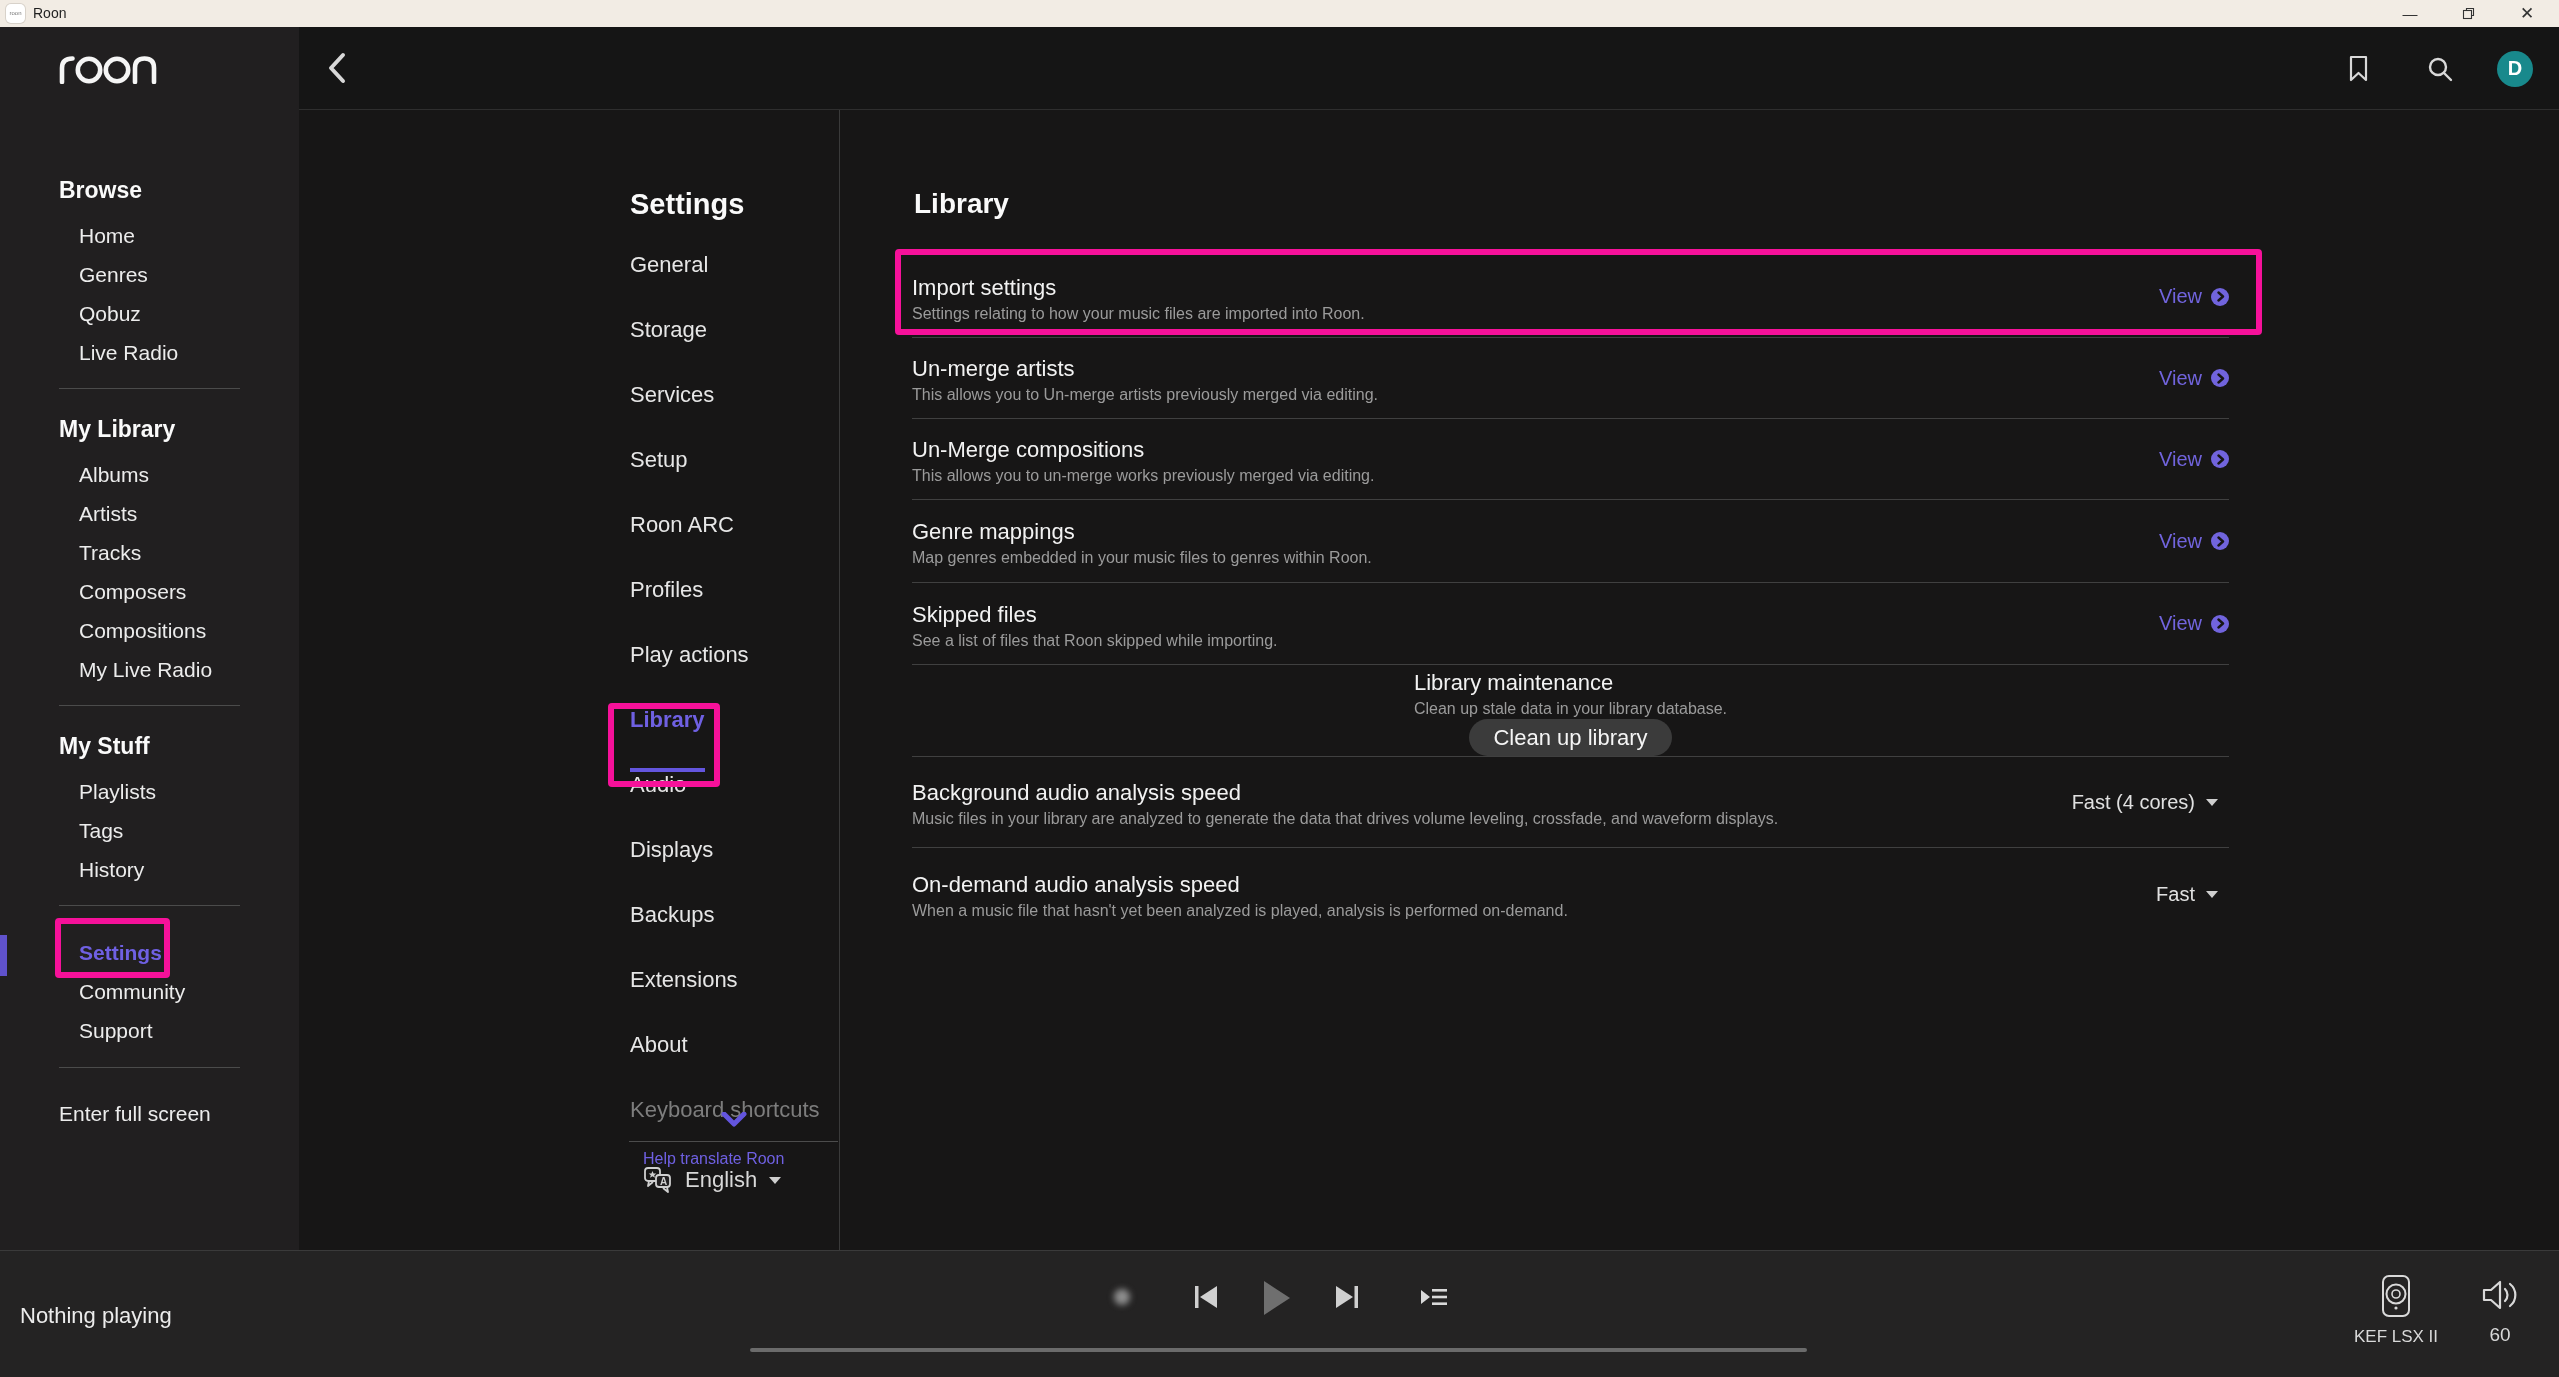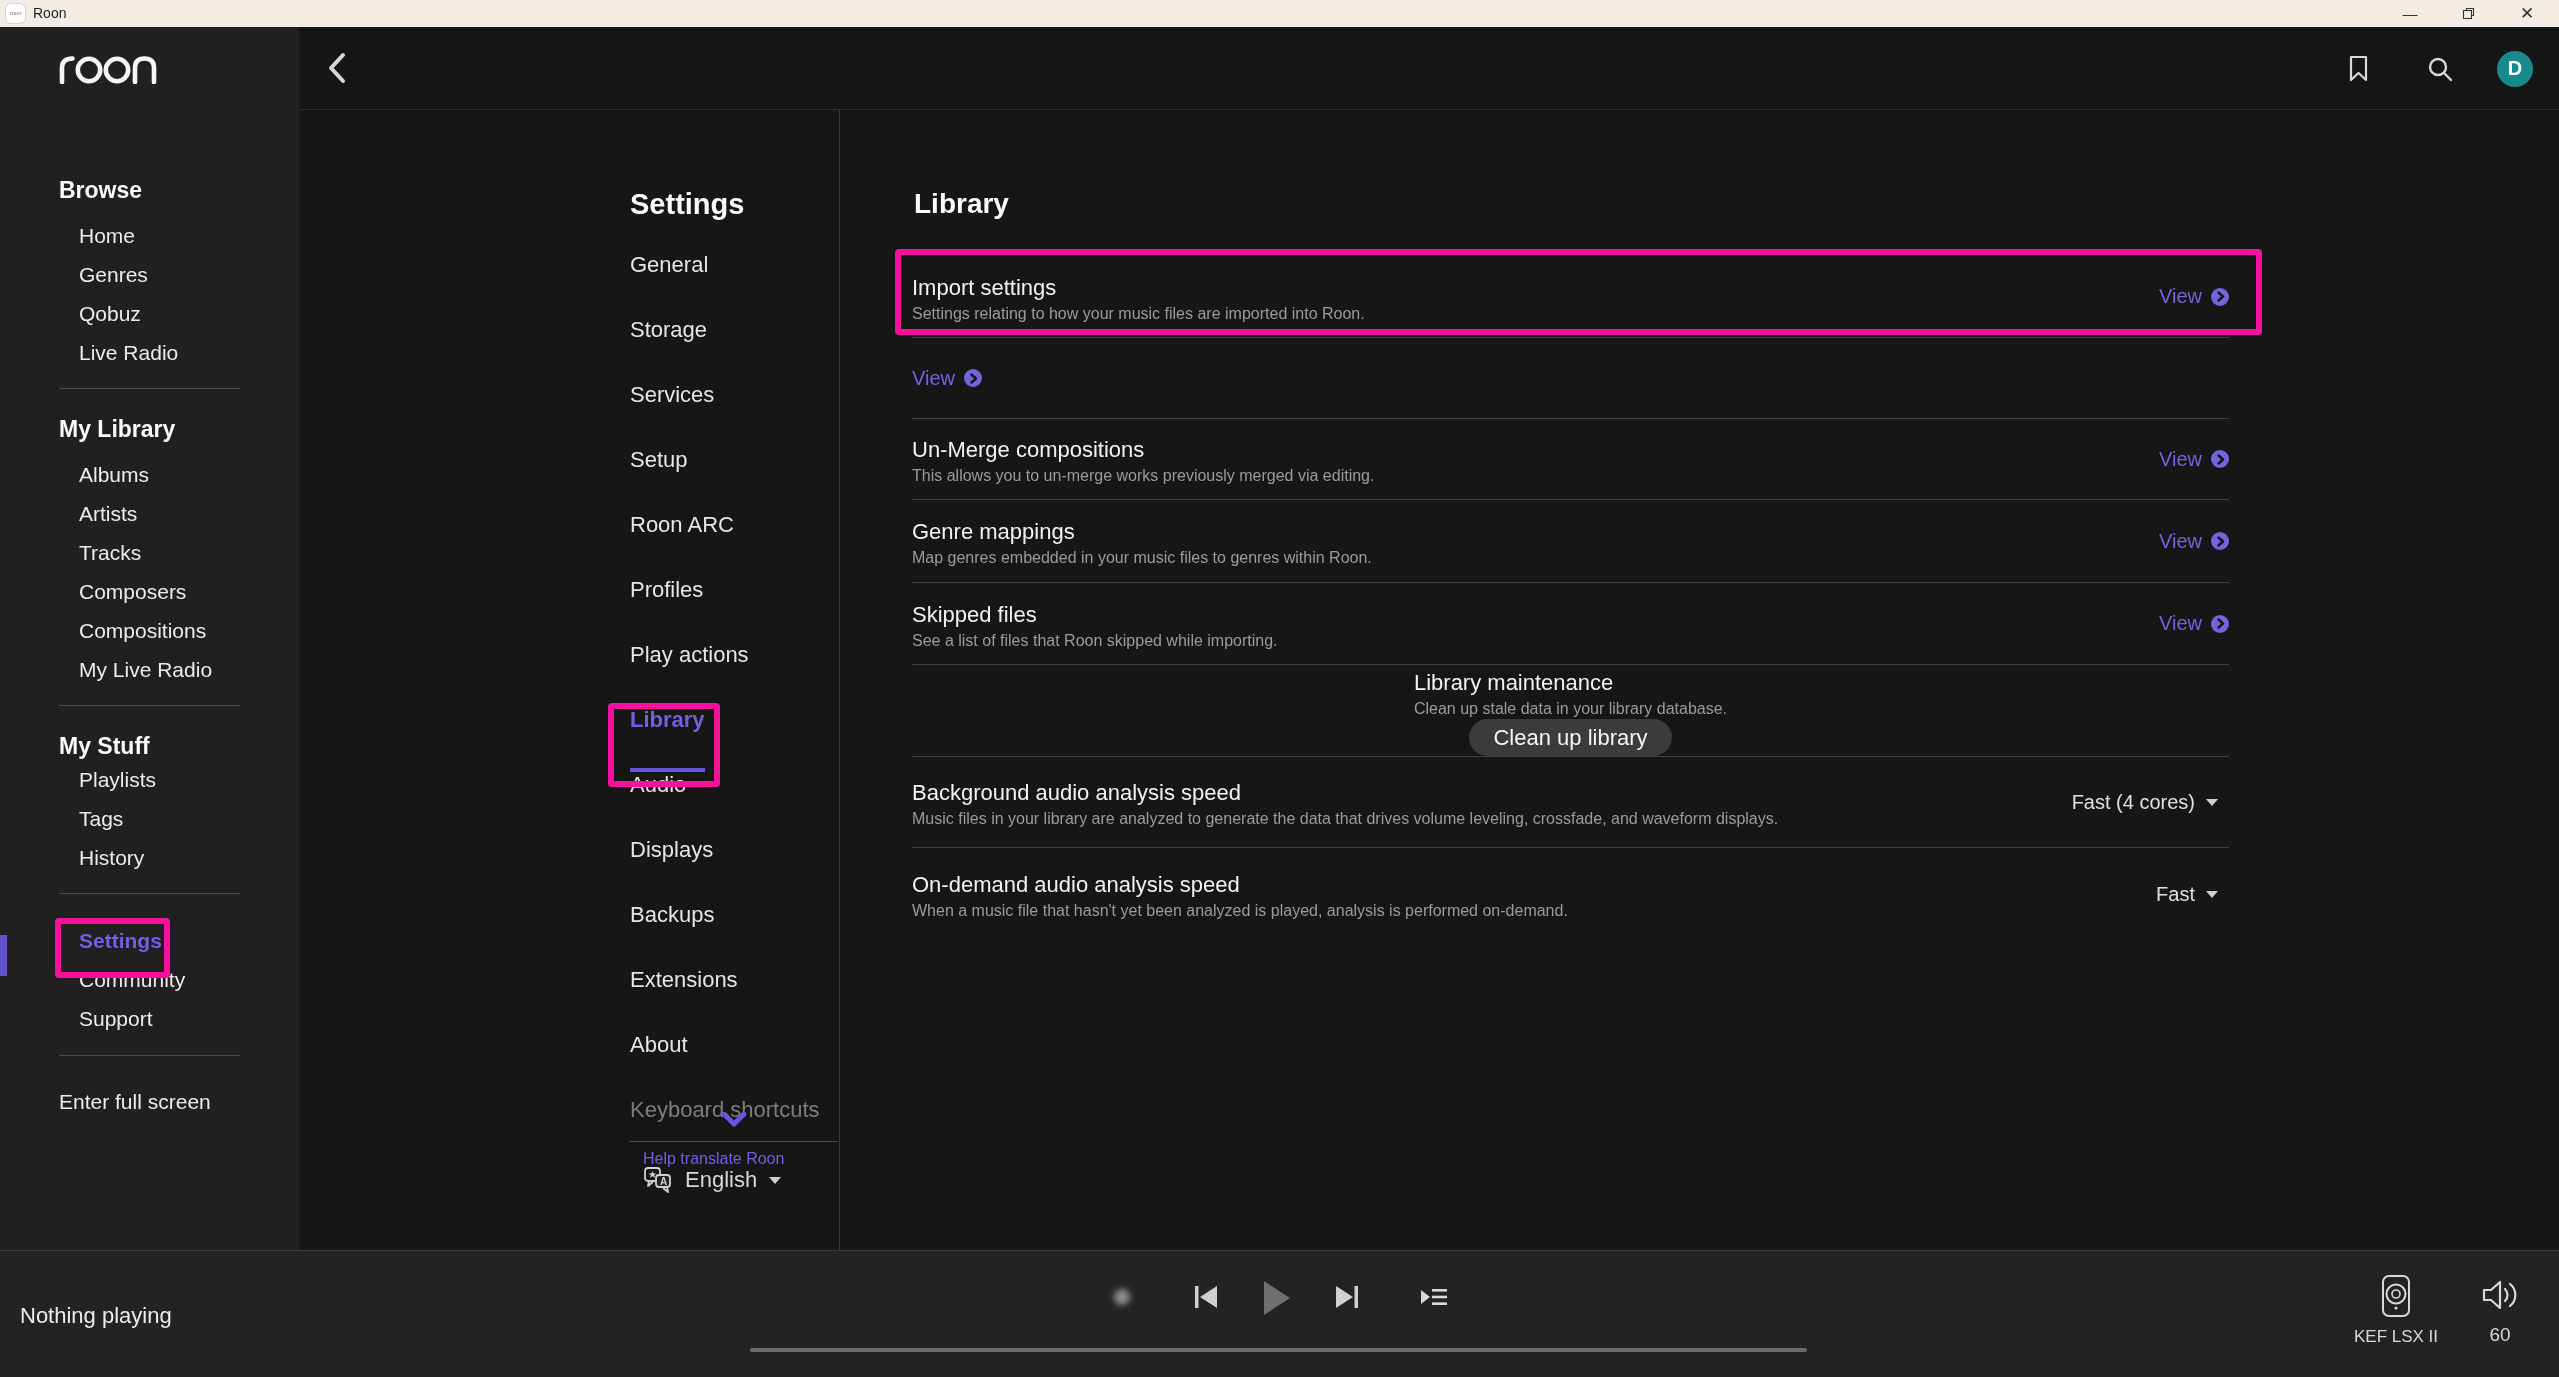--- a/index.html
+++ b/index.html
@@ -242,6 +242,10 @@
       </div>
     </div>
     <div class="row" style="height:81px;">
+      <div class="row-text">
+        <div class="row-title">Un-merge artists</div>
+        <div class="row-sub">This allows you to Un-merge artists previously merged via editing.</div>
+      </div>
       <div class="view-link">
         <span class="view-label">View</span>
         <span class="view-circle">

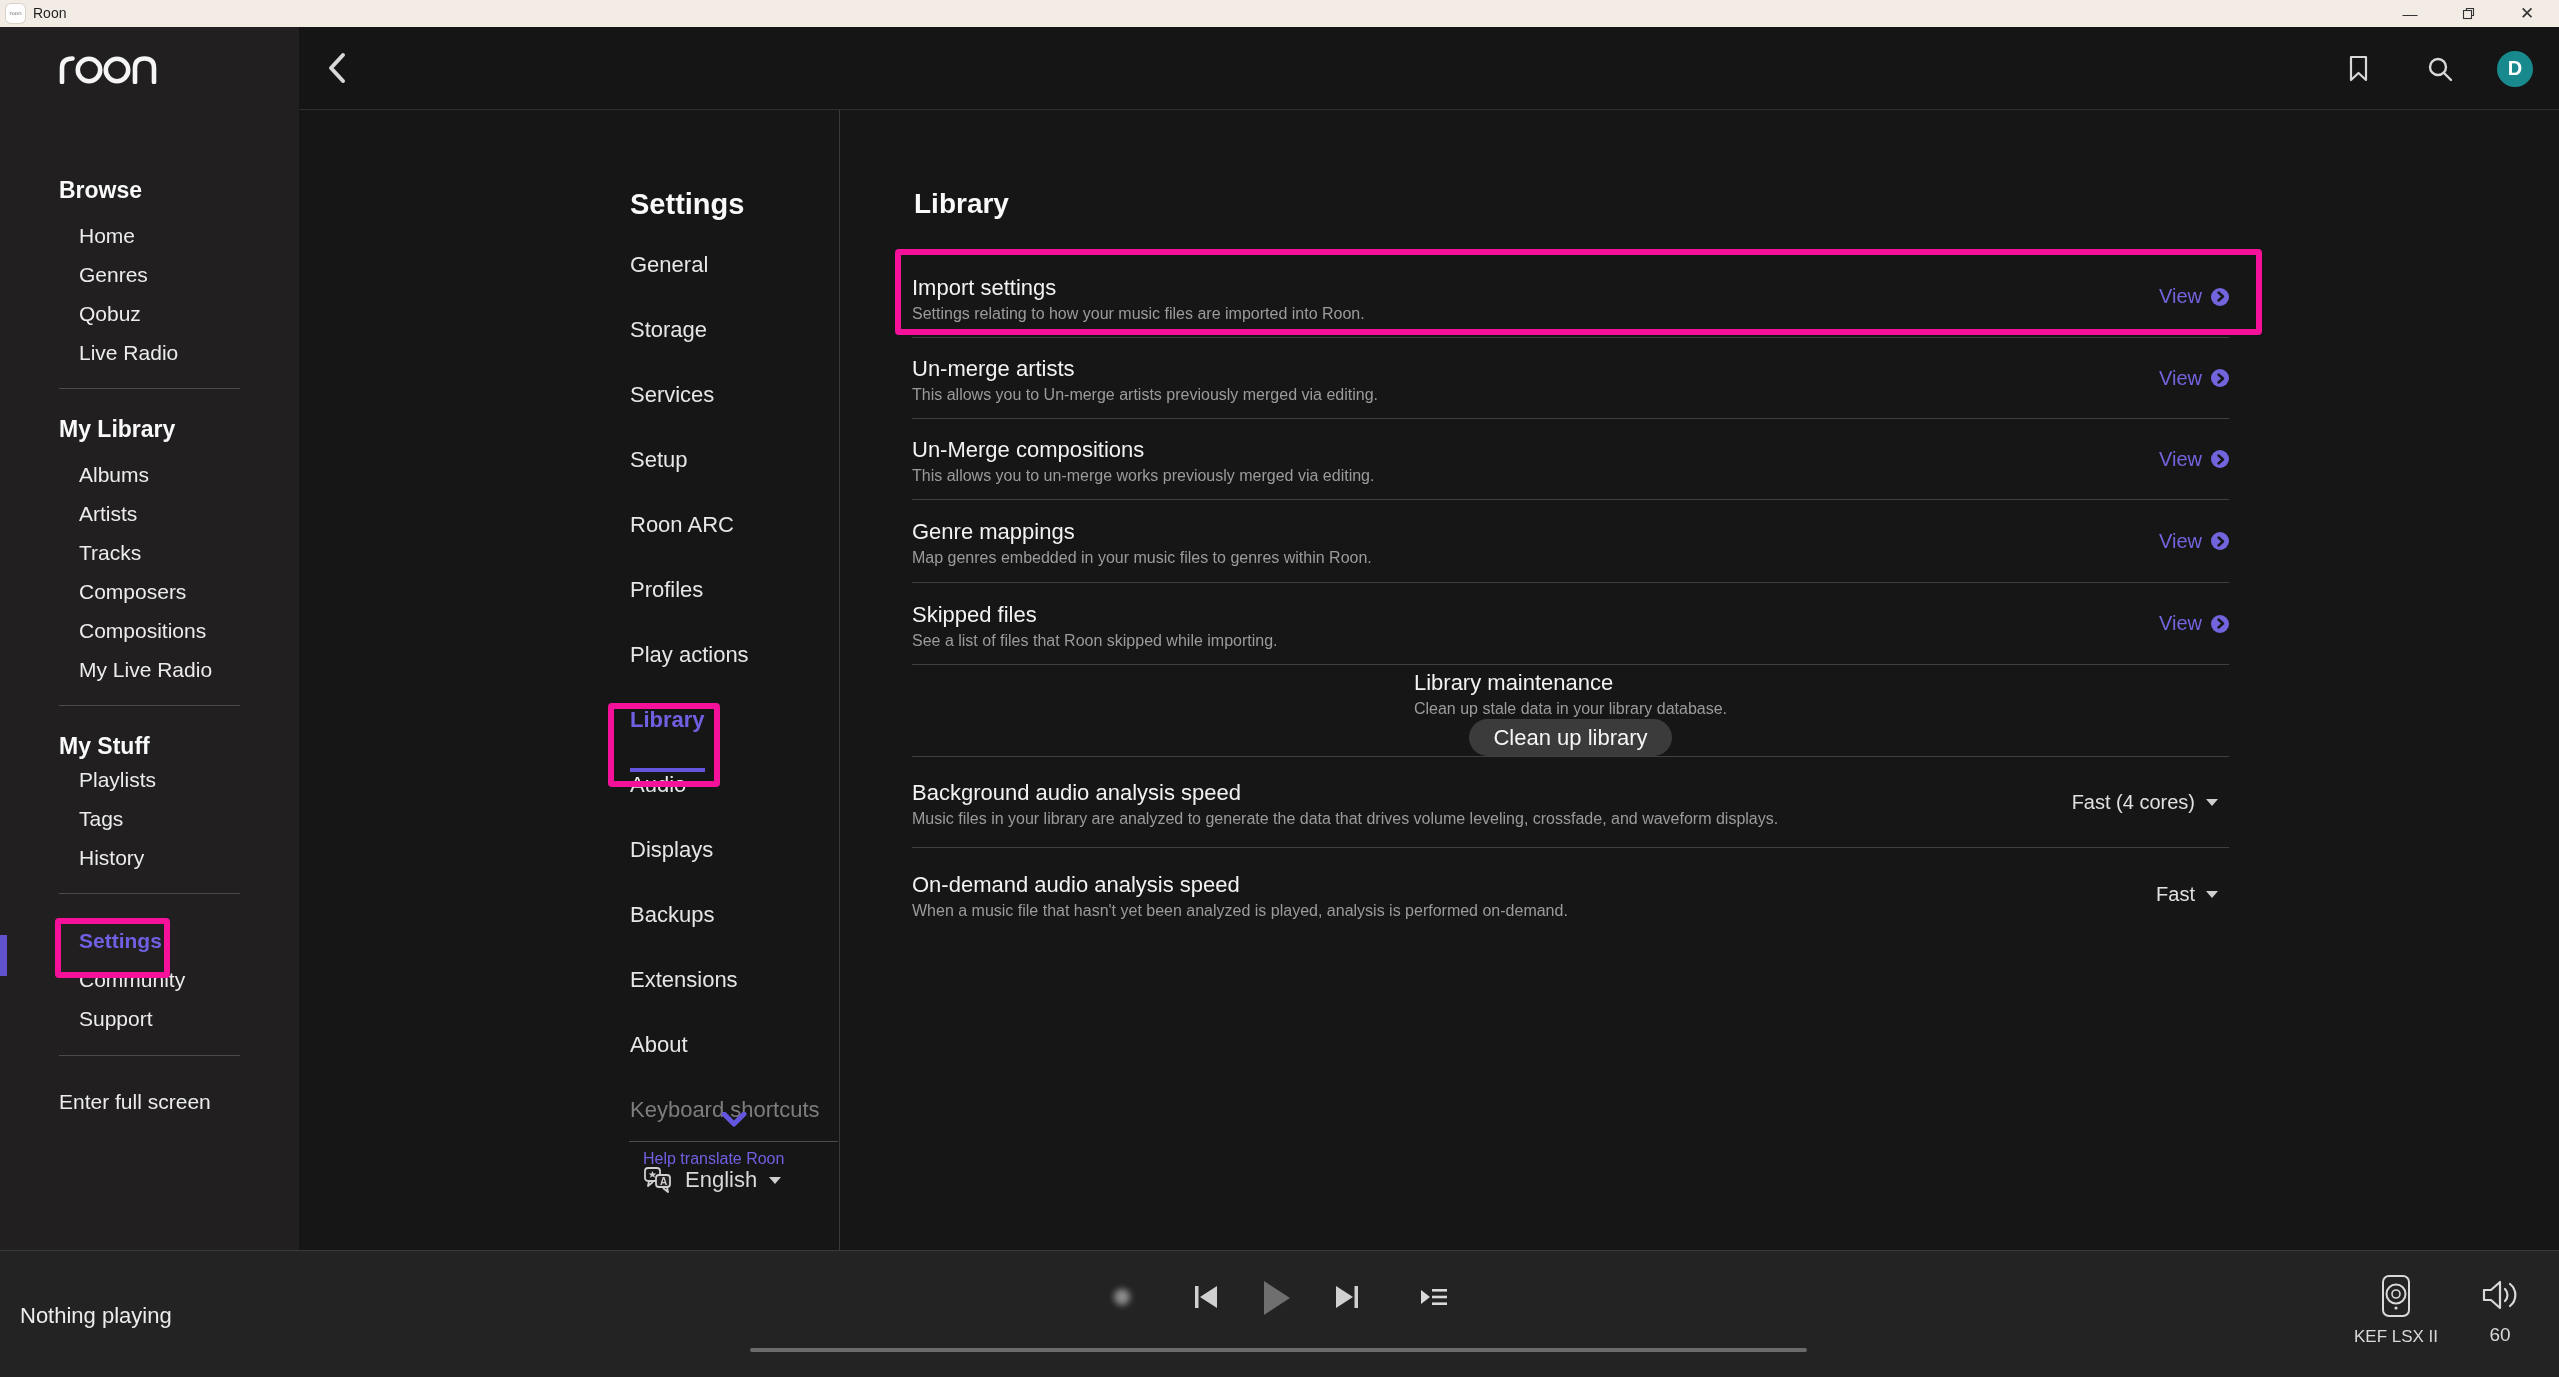--- a/index.html
+++ b/index.html
@@ -128,7 +128,7 @@
   <div class="side-hr" style="margin-top:16px;"></div>
 
   <div class="nav-header" style="margin-top:26px;">My Stuff</div>
-  <div class="nav-item" style="">Playlists</div>
+  <div class="nav-item" style="margin-top:12px;">Playlists</div>
   <div class="nav-item">Tags</div>
   <div class="nav-item">History</div>
   <div class="side-hr" style="margin-top:16px;"></div>

